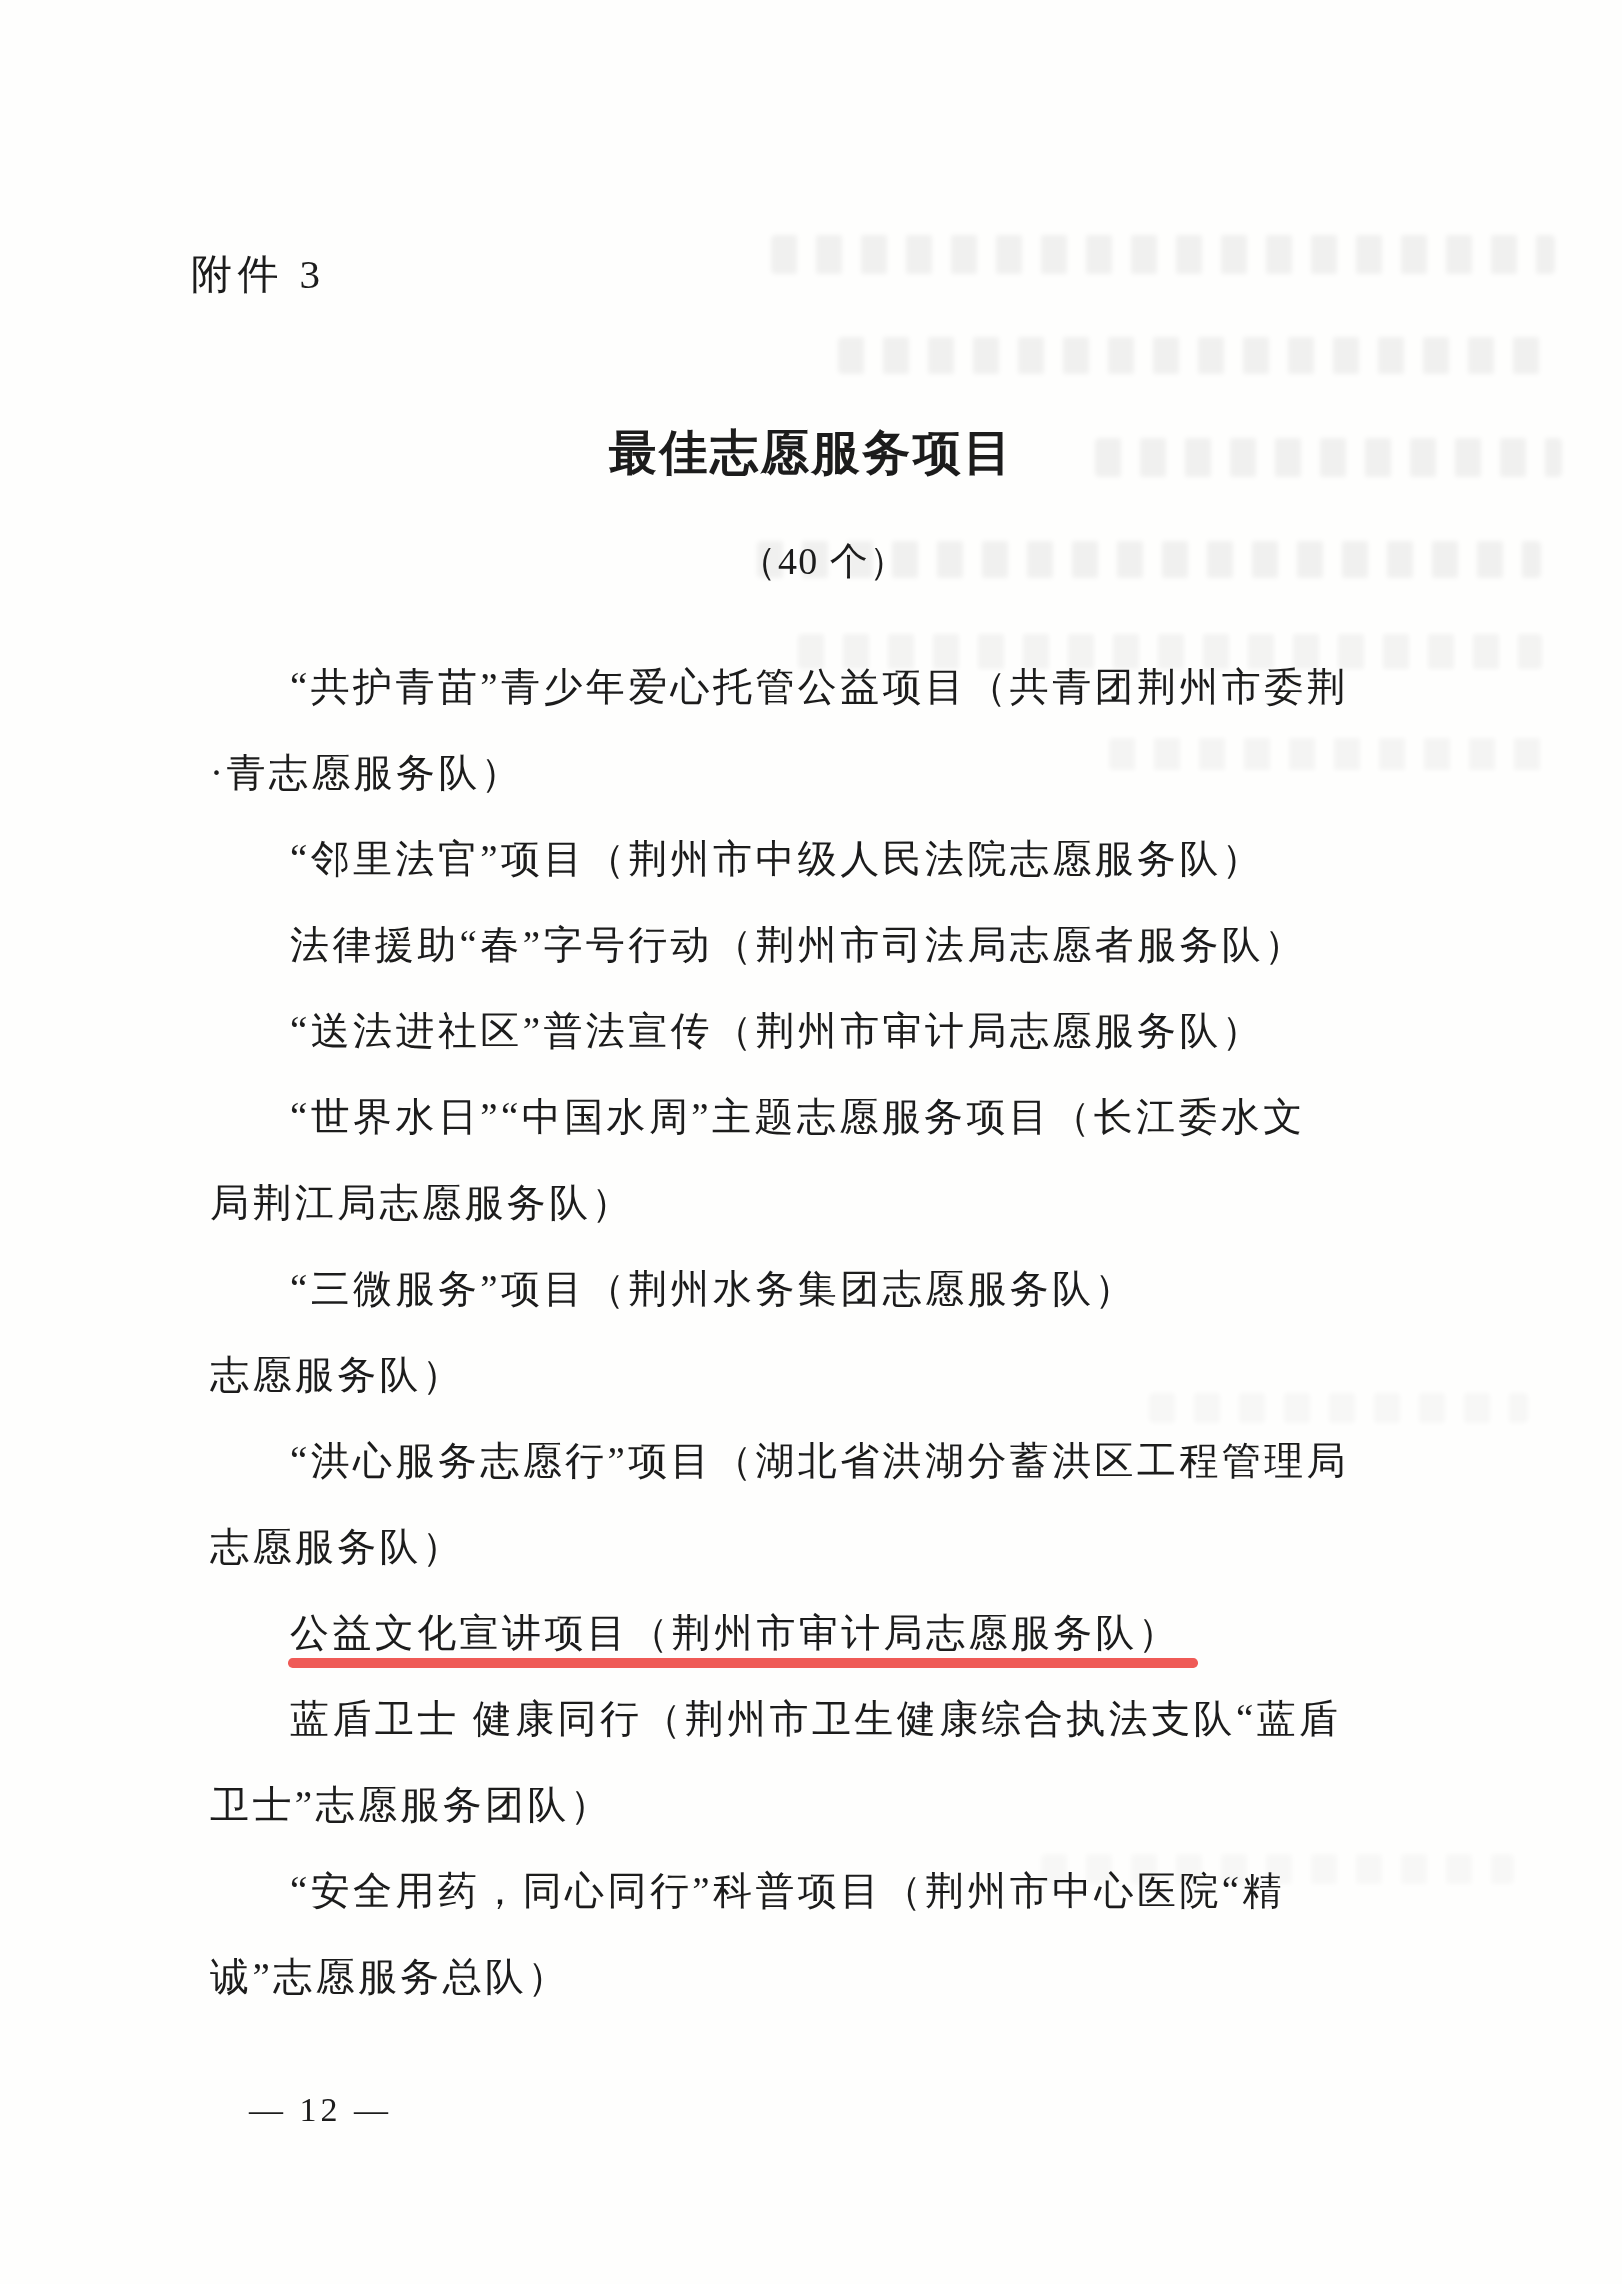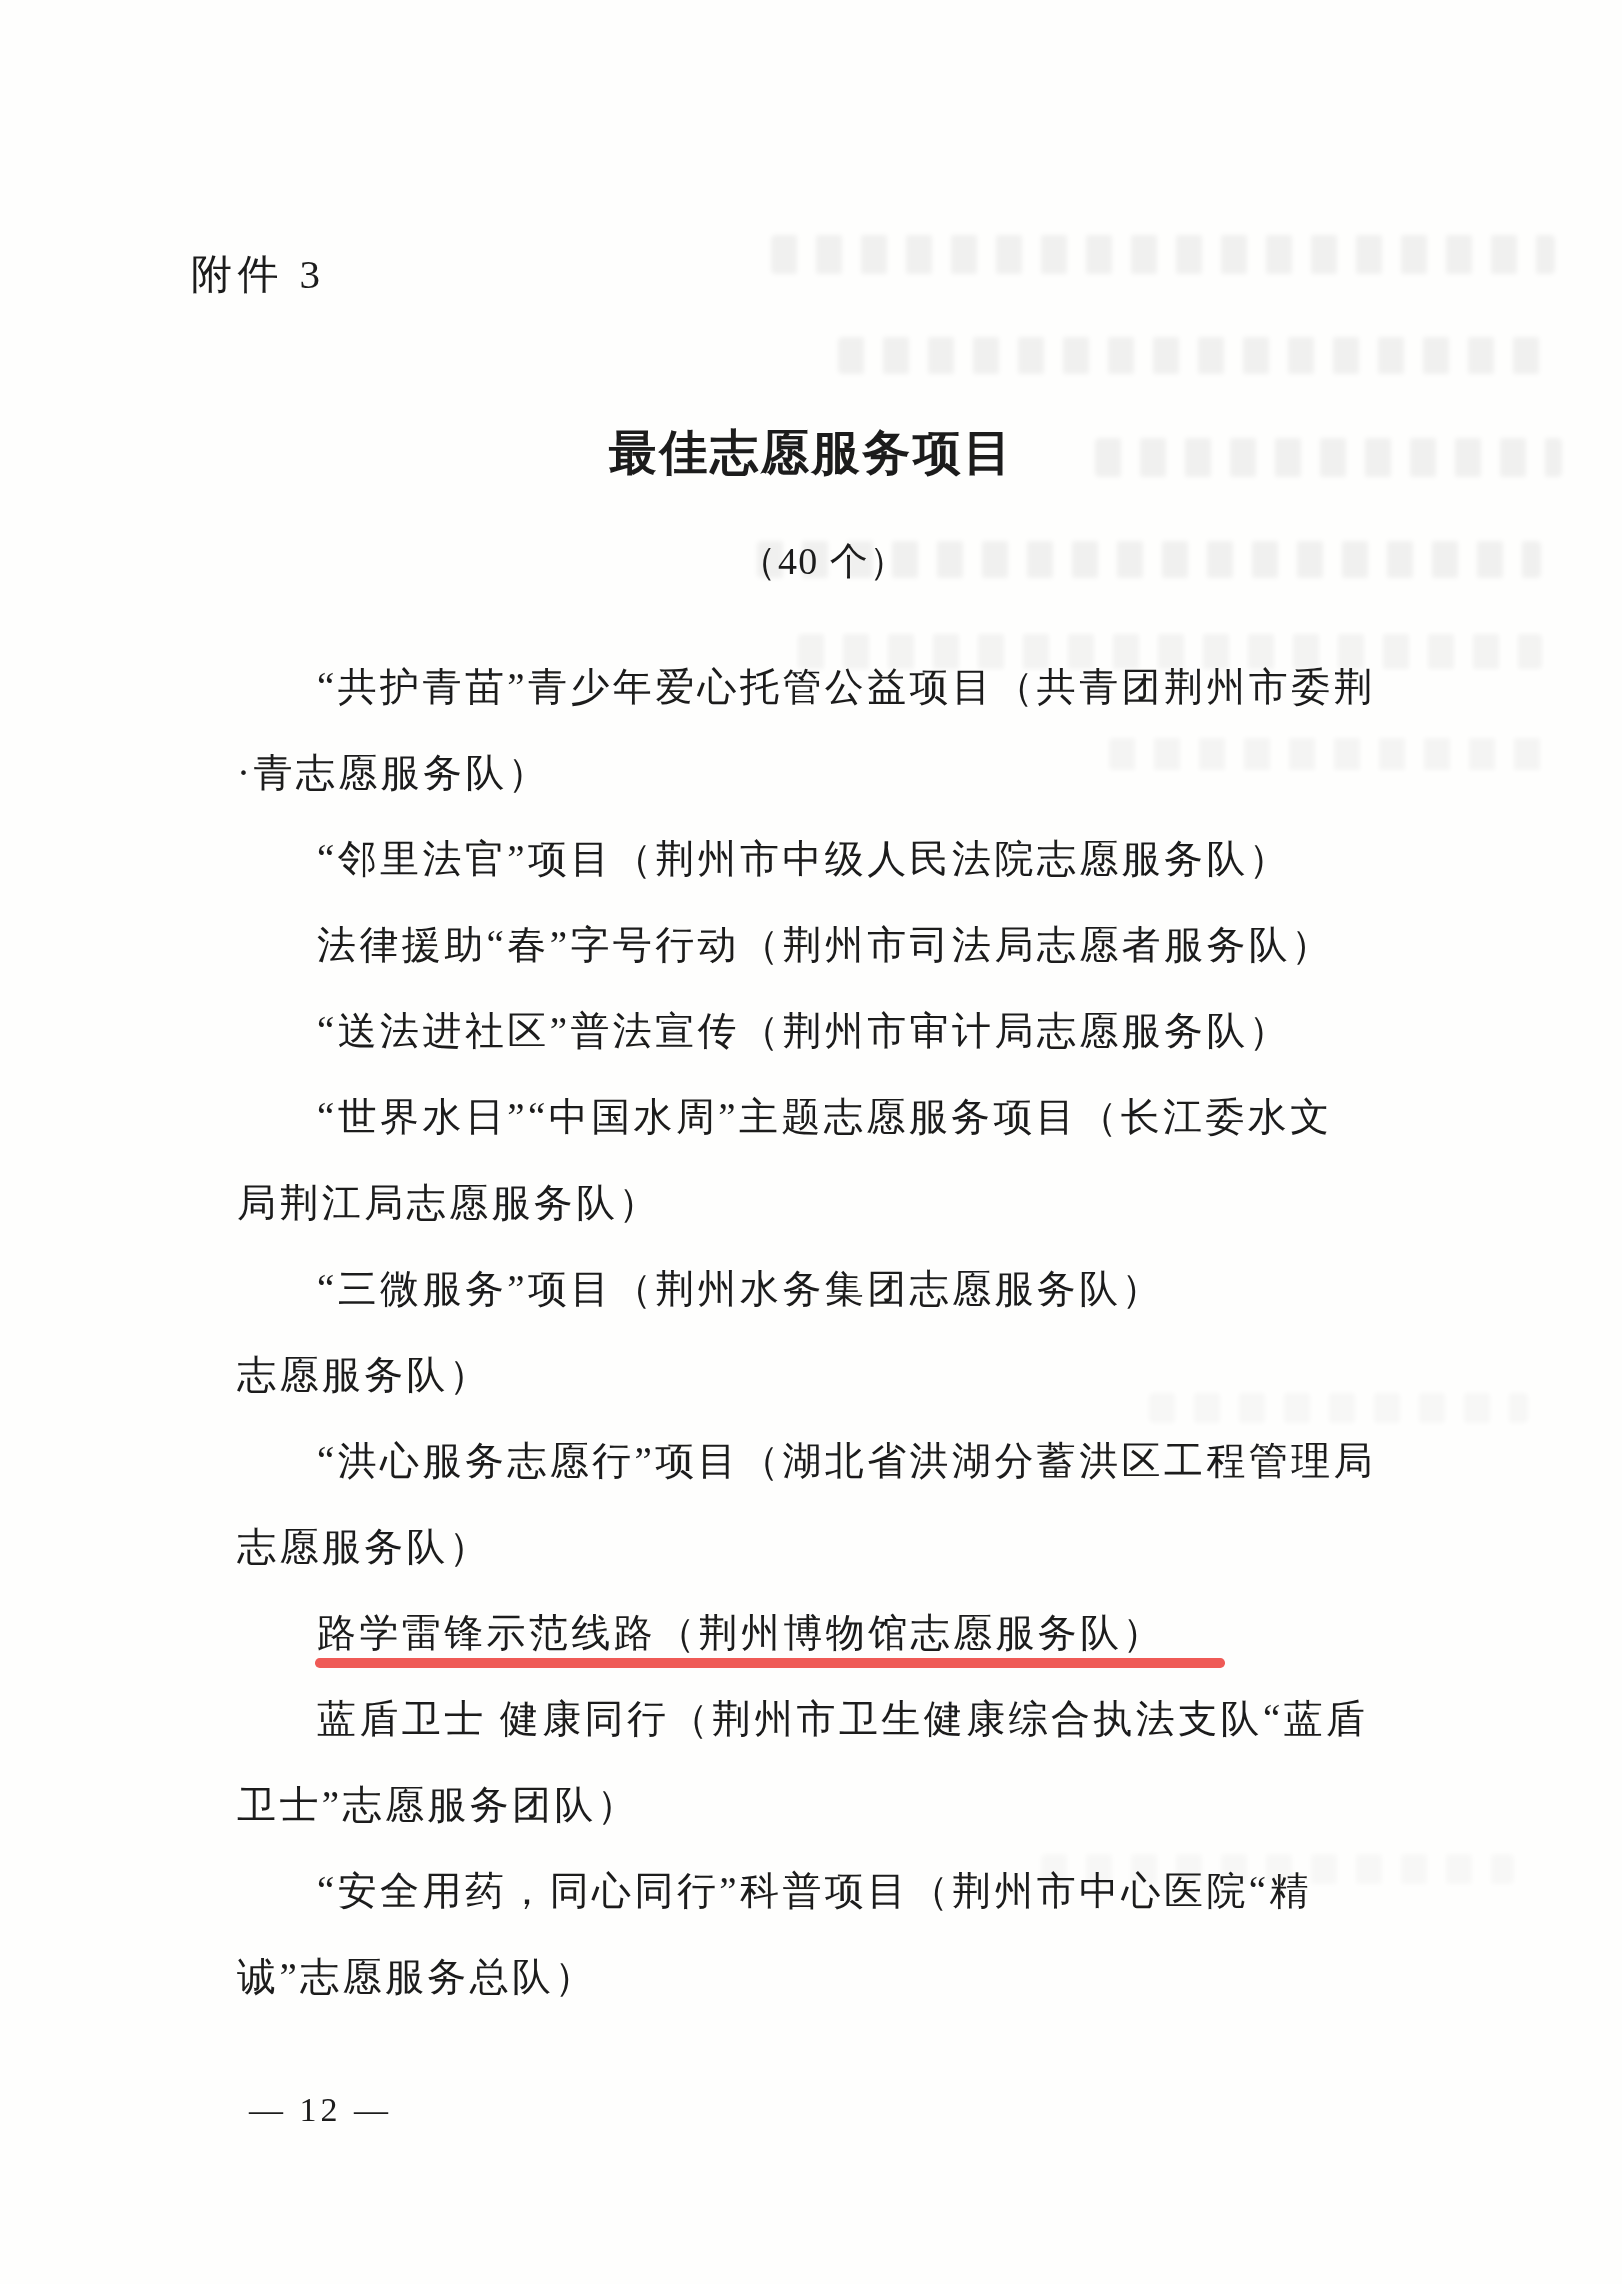--- a/index.html
+++ b/index.html
@@ -56,7 +56,6 @@
     position:relative;
     height:86px;
     white-space:nowrap;
-    margin-left:27px;
   }
   .doc-line.indent{ text-indent:80px; }
   .doc-line.underlined::after{

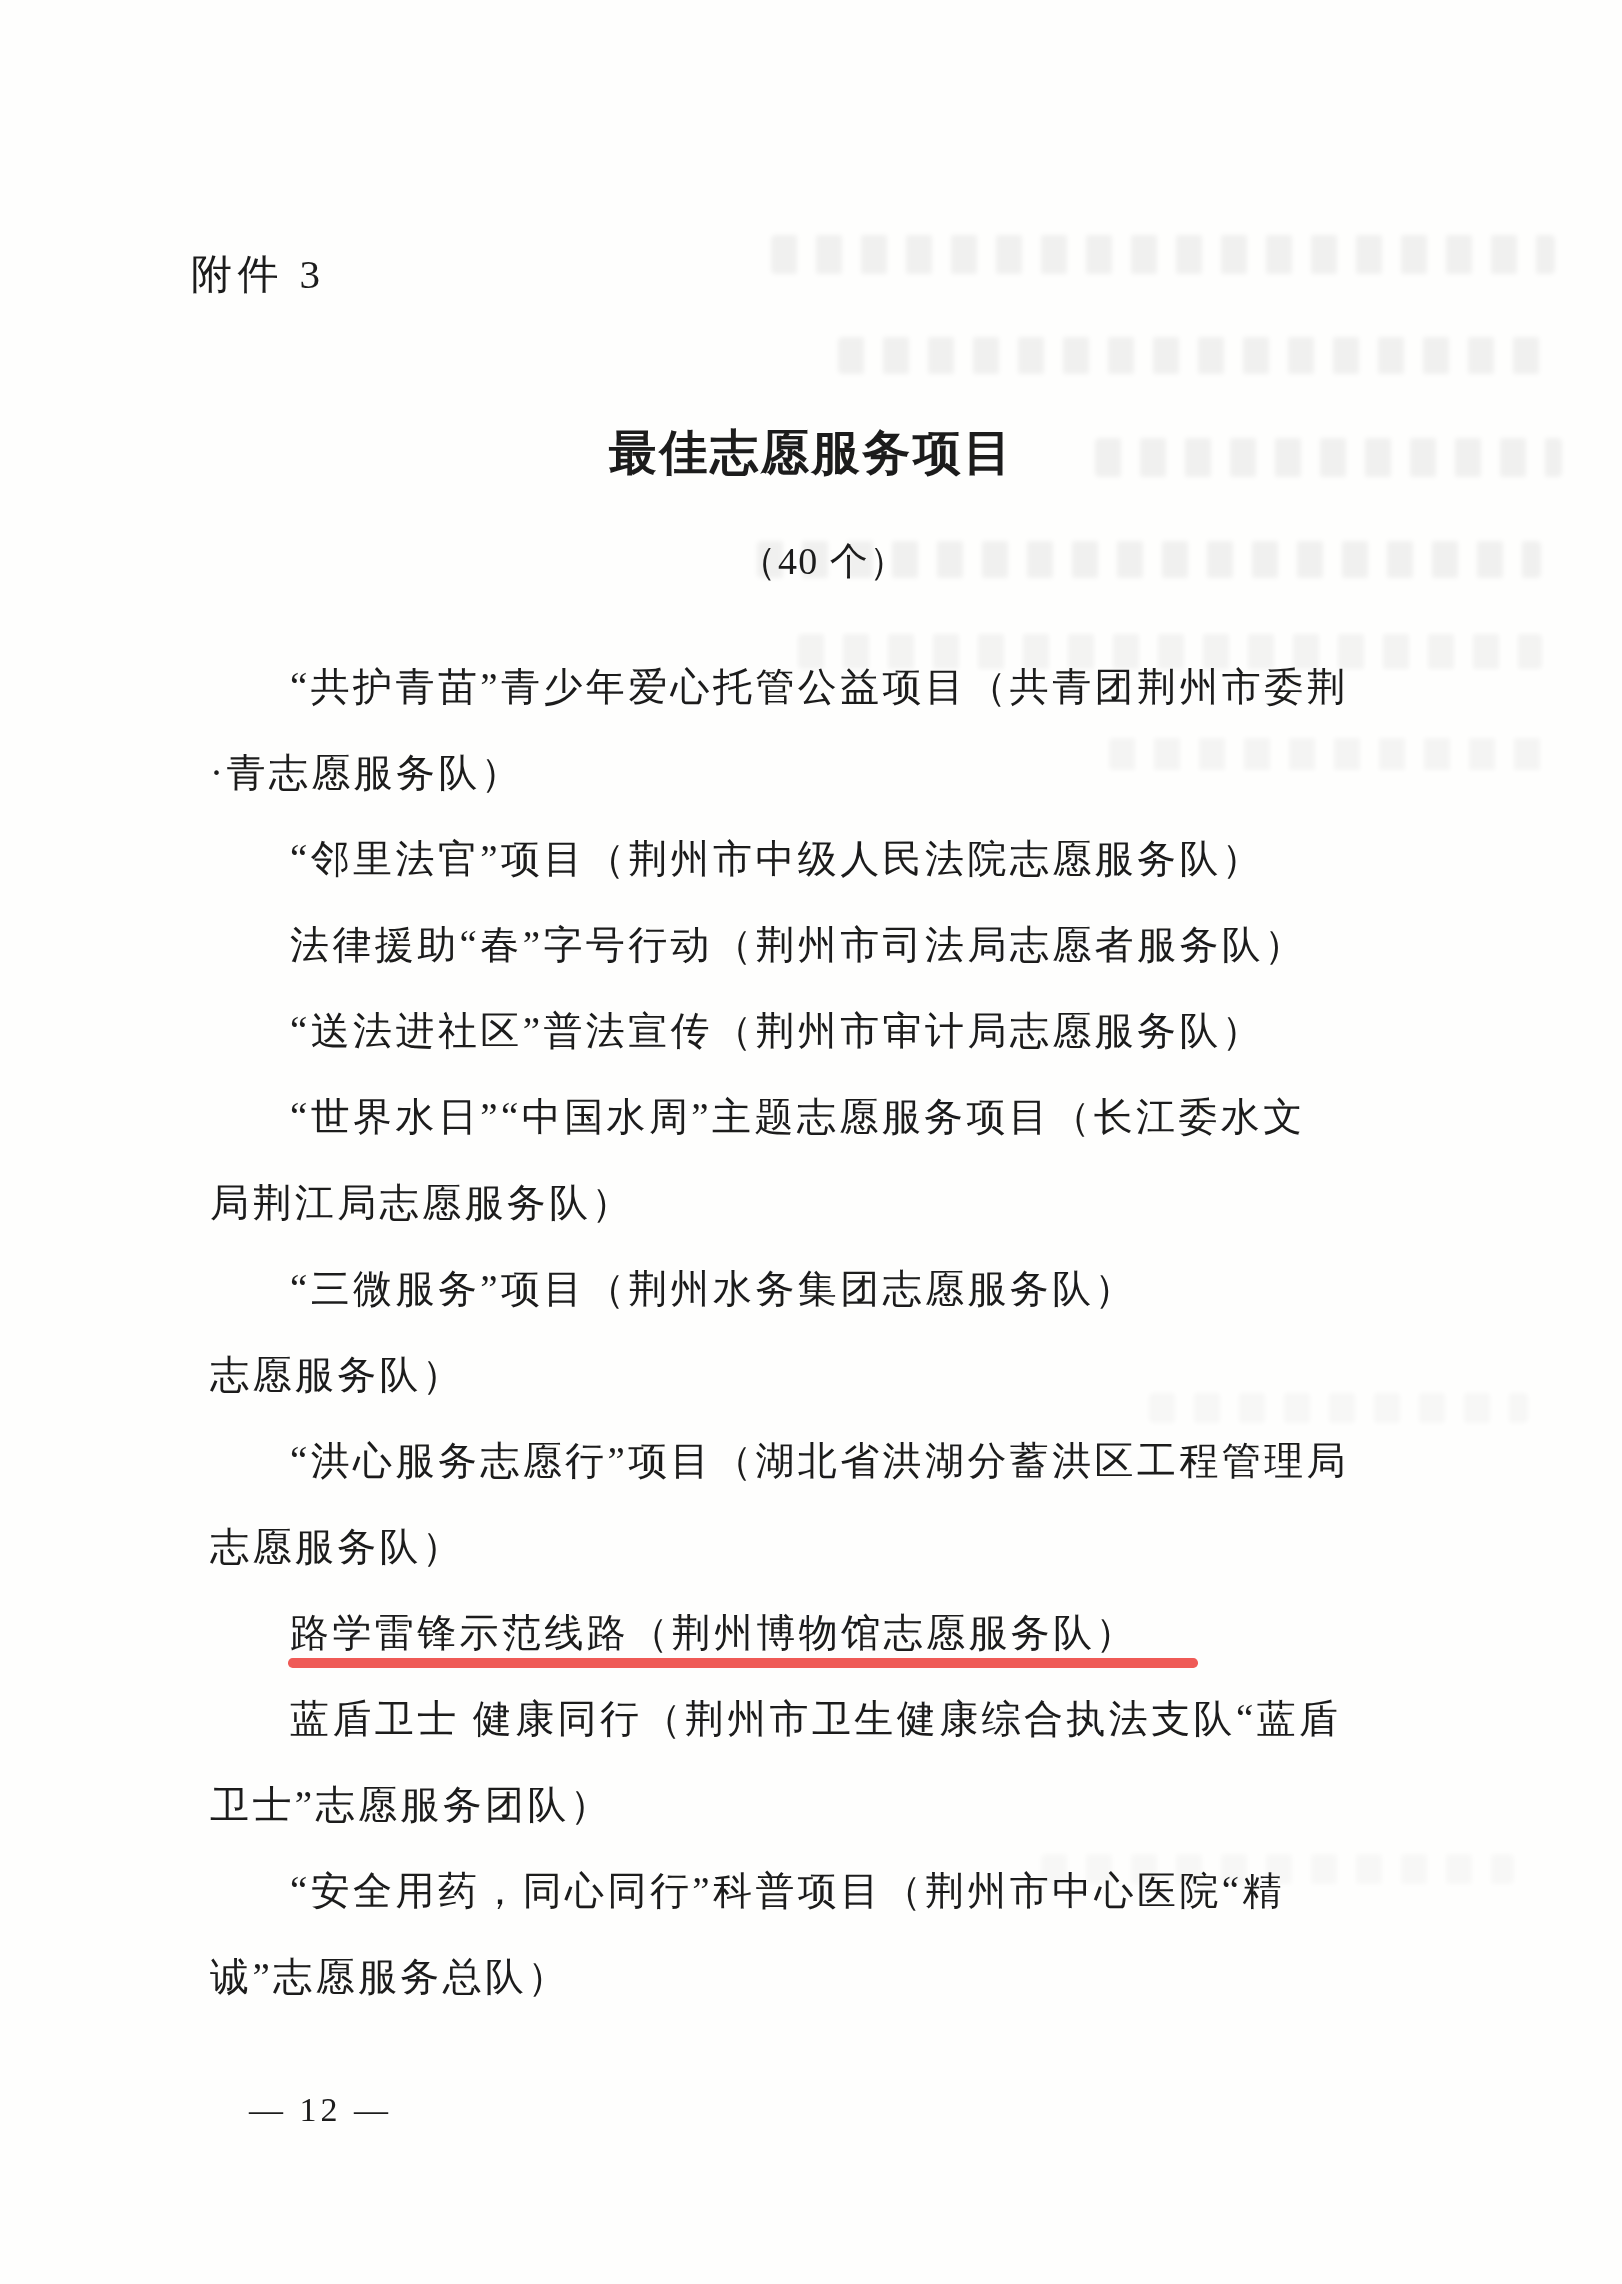--- a/index.html
+++ b/index.html
@@ -117,7 +117,7 @@
     <div class="doc-line">志愿服务队）</div>
     <div class="doc-line indent">“洪心服务志愿行”项目（湖北省洪湖分蓄洪区工程管理局</div>
     <div class="doc-line">志愿服务队）</div>
-    <div class="doc-line indent underlined">路学雷锋示范线路（荆州博物馆志愿服务队）</div>
+    <div class="doc-line indent underlined">公益文化宣讲项目（荆州市审计局志愿服务队）</div>
     <div class="doc-line indent">蓝盾卫士 健康同行（荆州市卫生健康综合执法支队“蓝盾</div>
     <div class="doc-line">卫士”志愿服务团队）</div>
     <div class="doc-line indent">“安全用药，同心同行”科普项目（荆州市中心医院“精</div>

